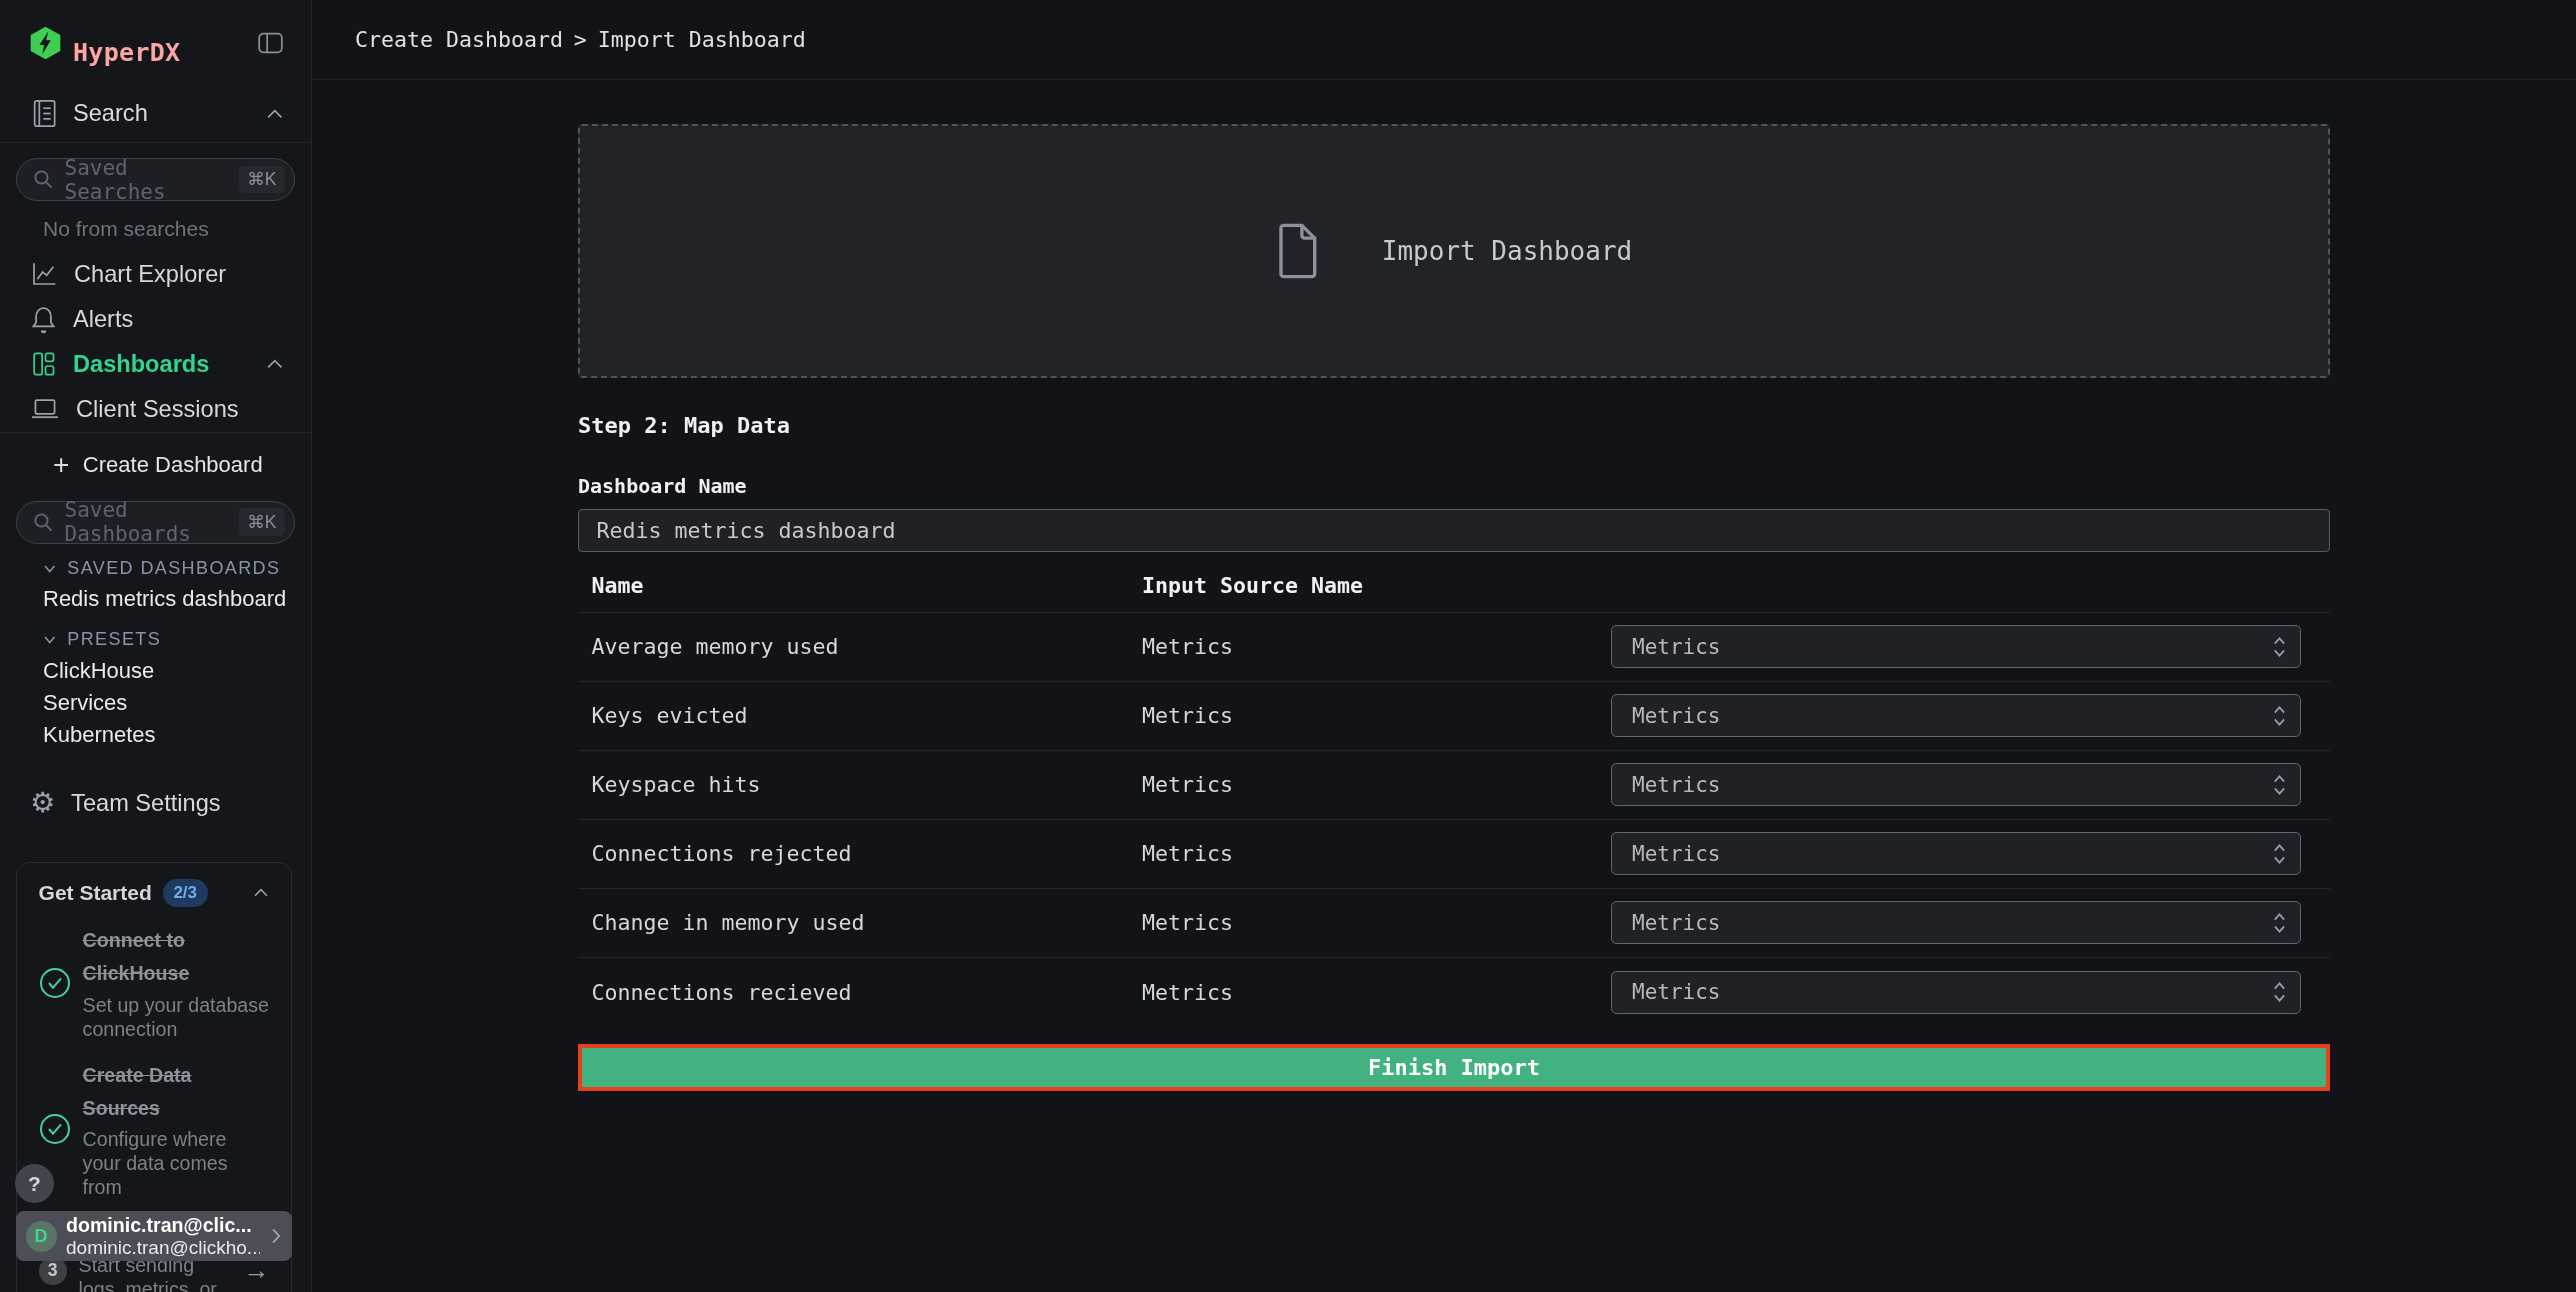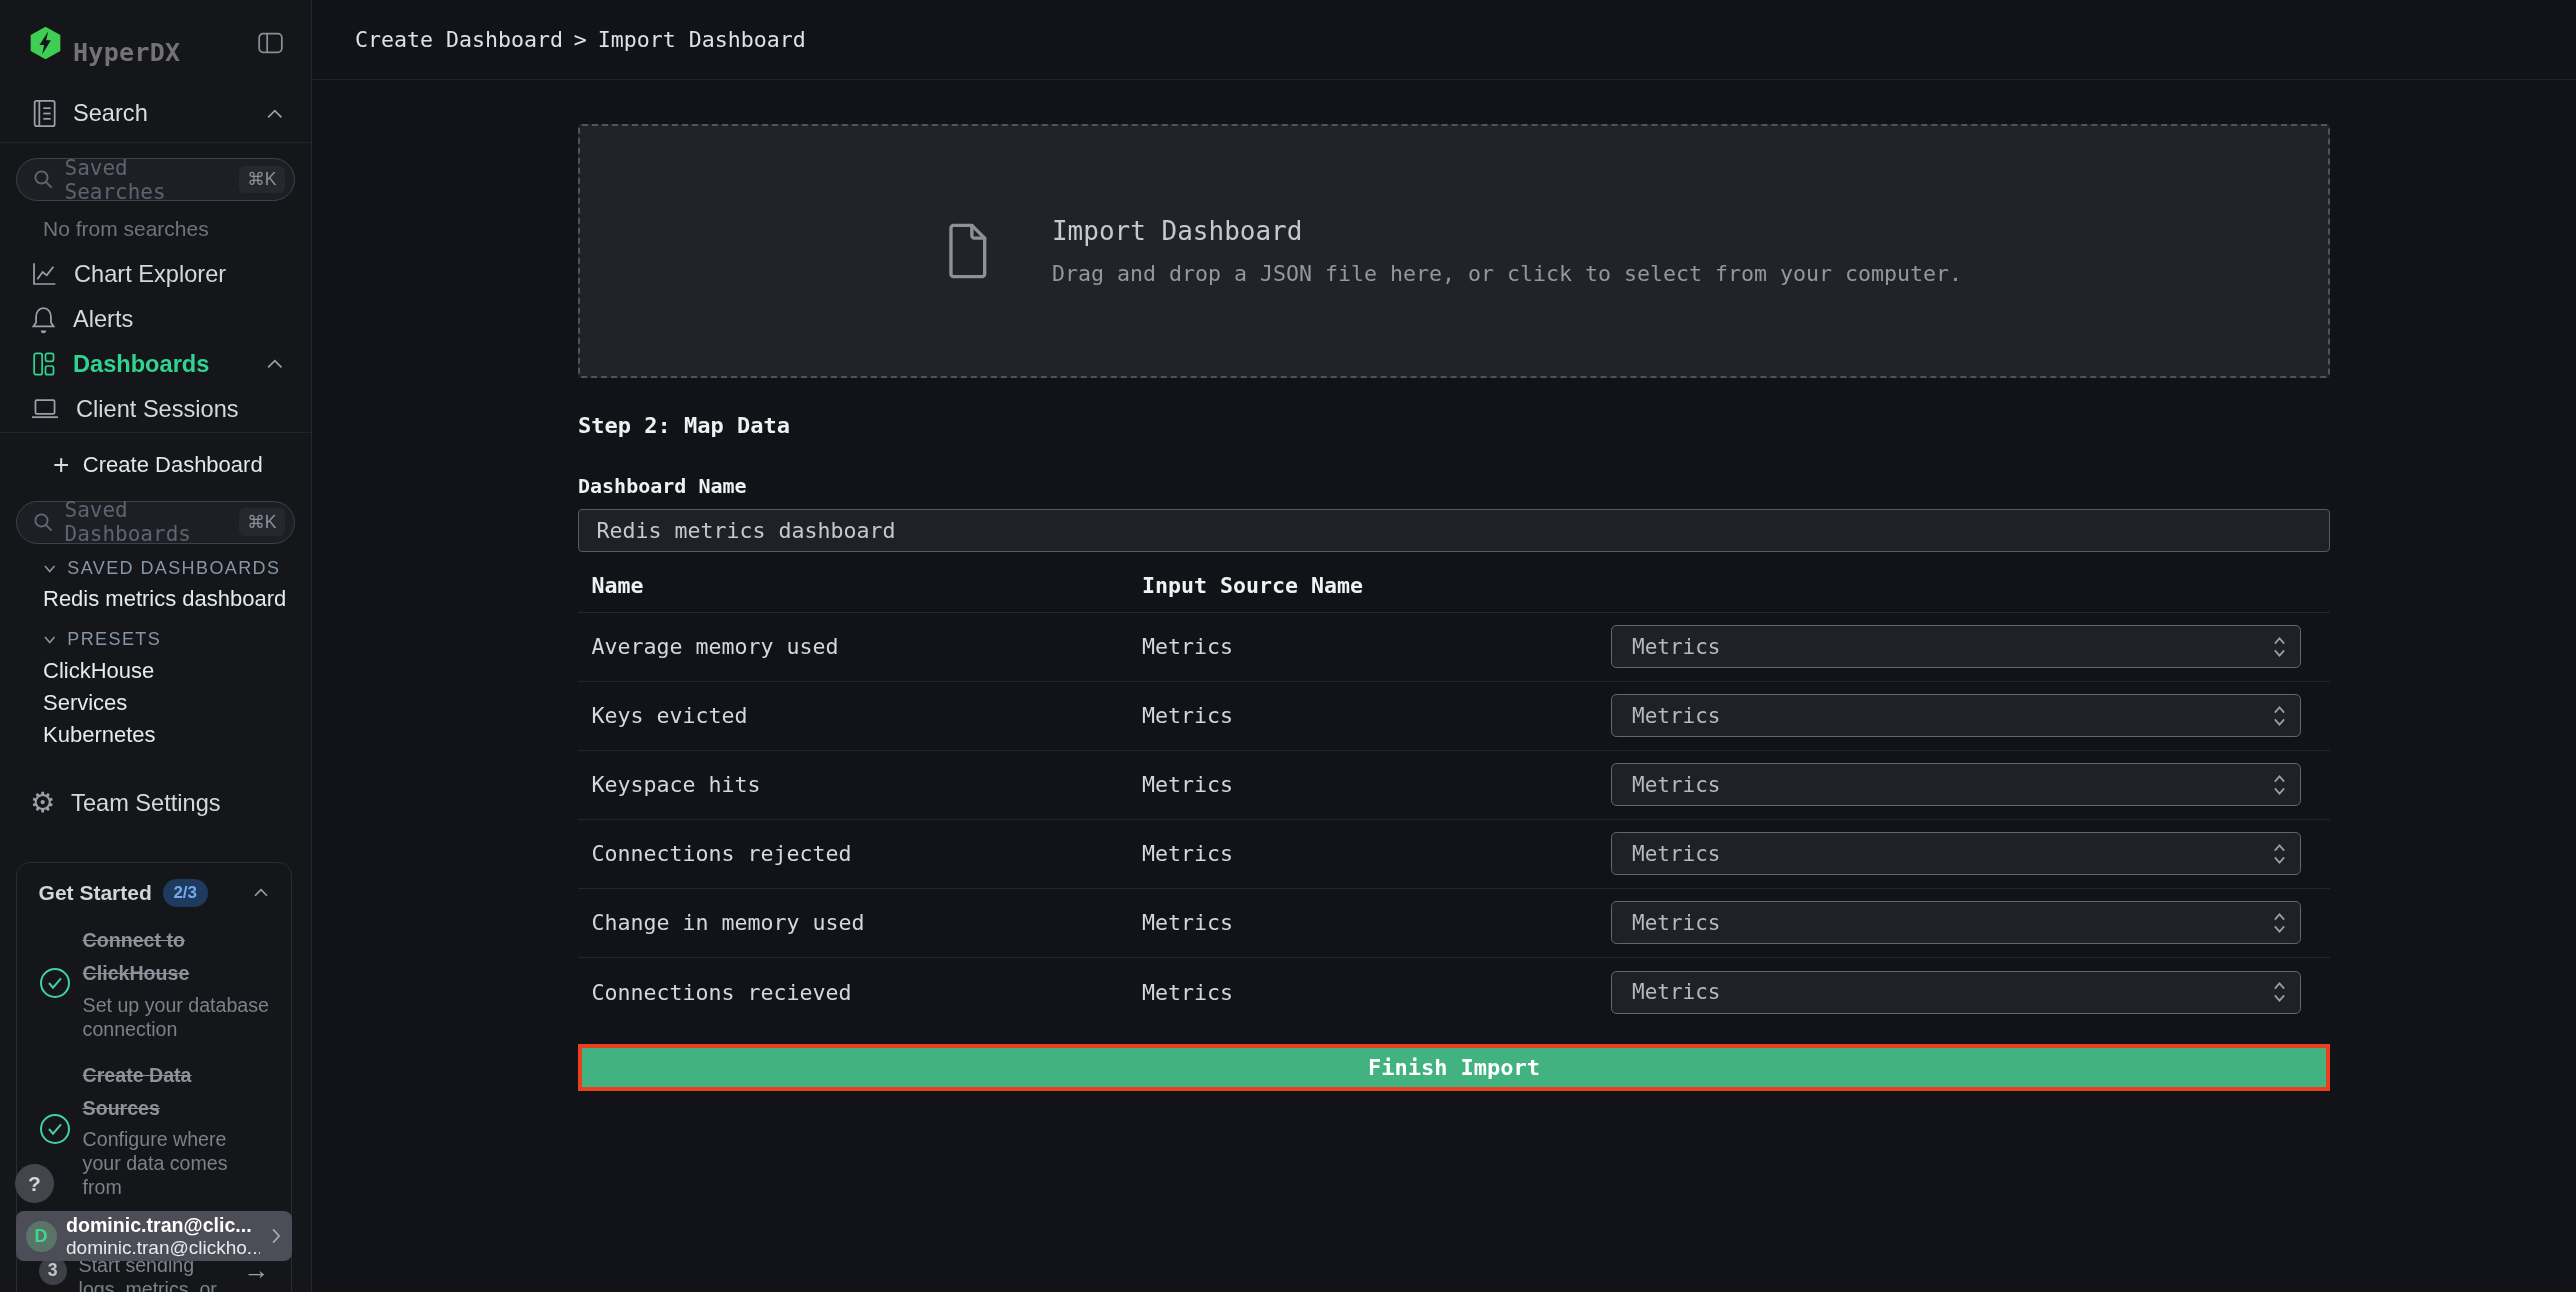--- a/index.html
+++ b/index.html
@@ -13,7 +13,7 @@
   .logo-row { height:85px; display:flex; align-items:center; justify-content:space-between;
     padding:0 27px 0 30px; }
   .logo { display:flex; align-items:center; gap:12px; cursor:pointer; }
-  .logo-text { color:#737373; font-size:25px; font-weight:bold; letter-spacing:0.3px;
+  .logo-text { color:#fca5a5; font-size:25px; font-weight:bold; letter-spacing:0.3px;
     font-family:"DejaVu Sans Mono","Liberation Mono",monospace;margin-top:20px; }
   .panel-toggle { display:flex; cursor:pointer; }
 

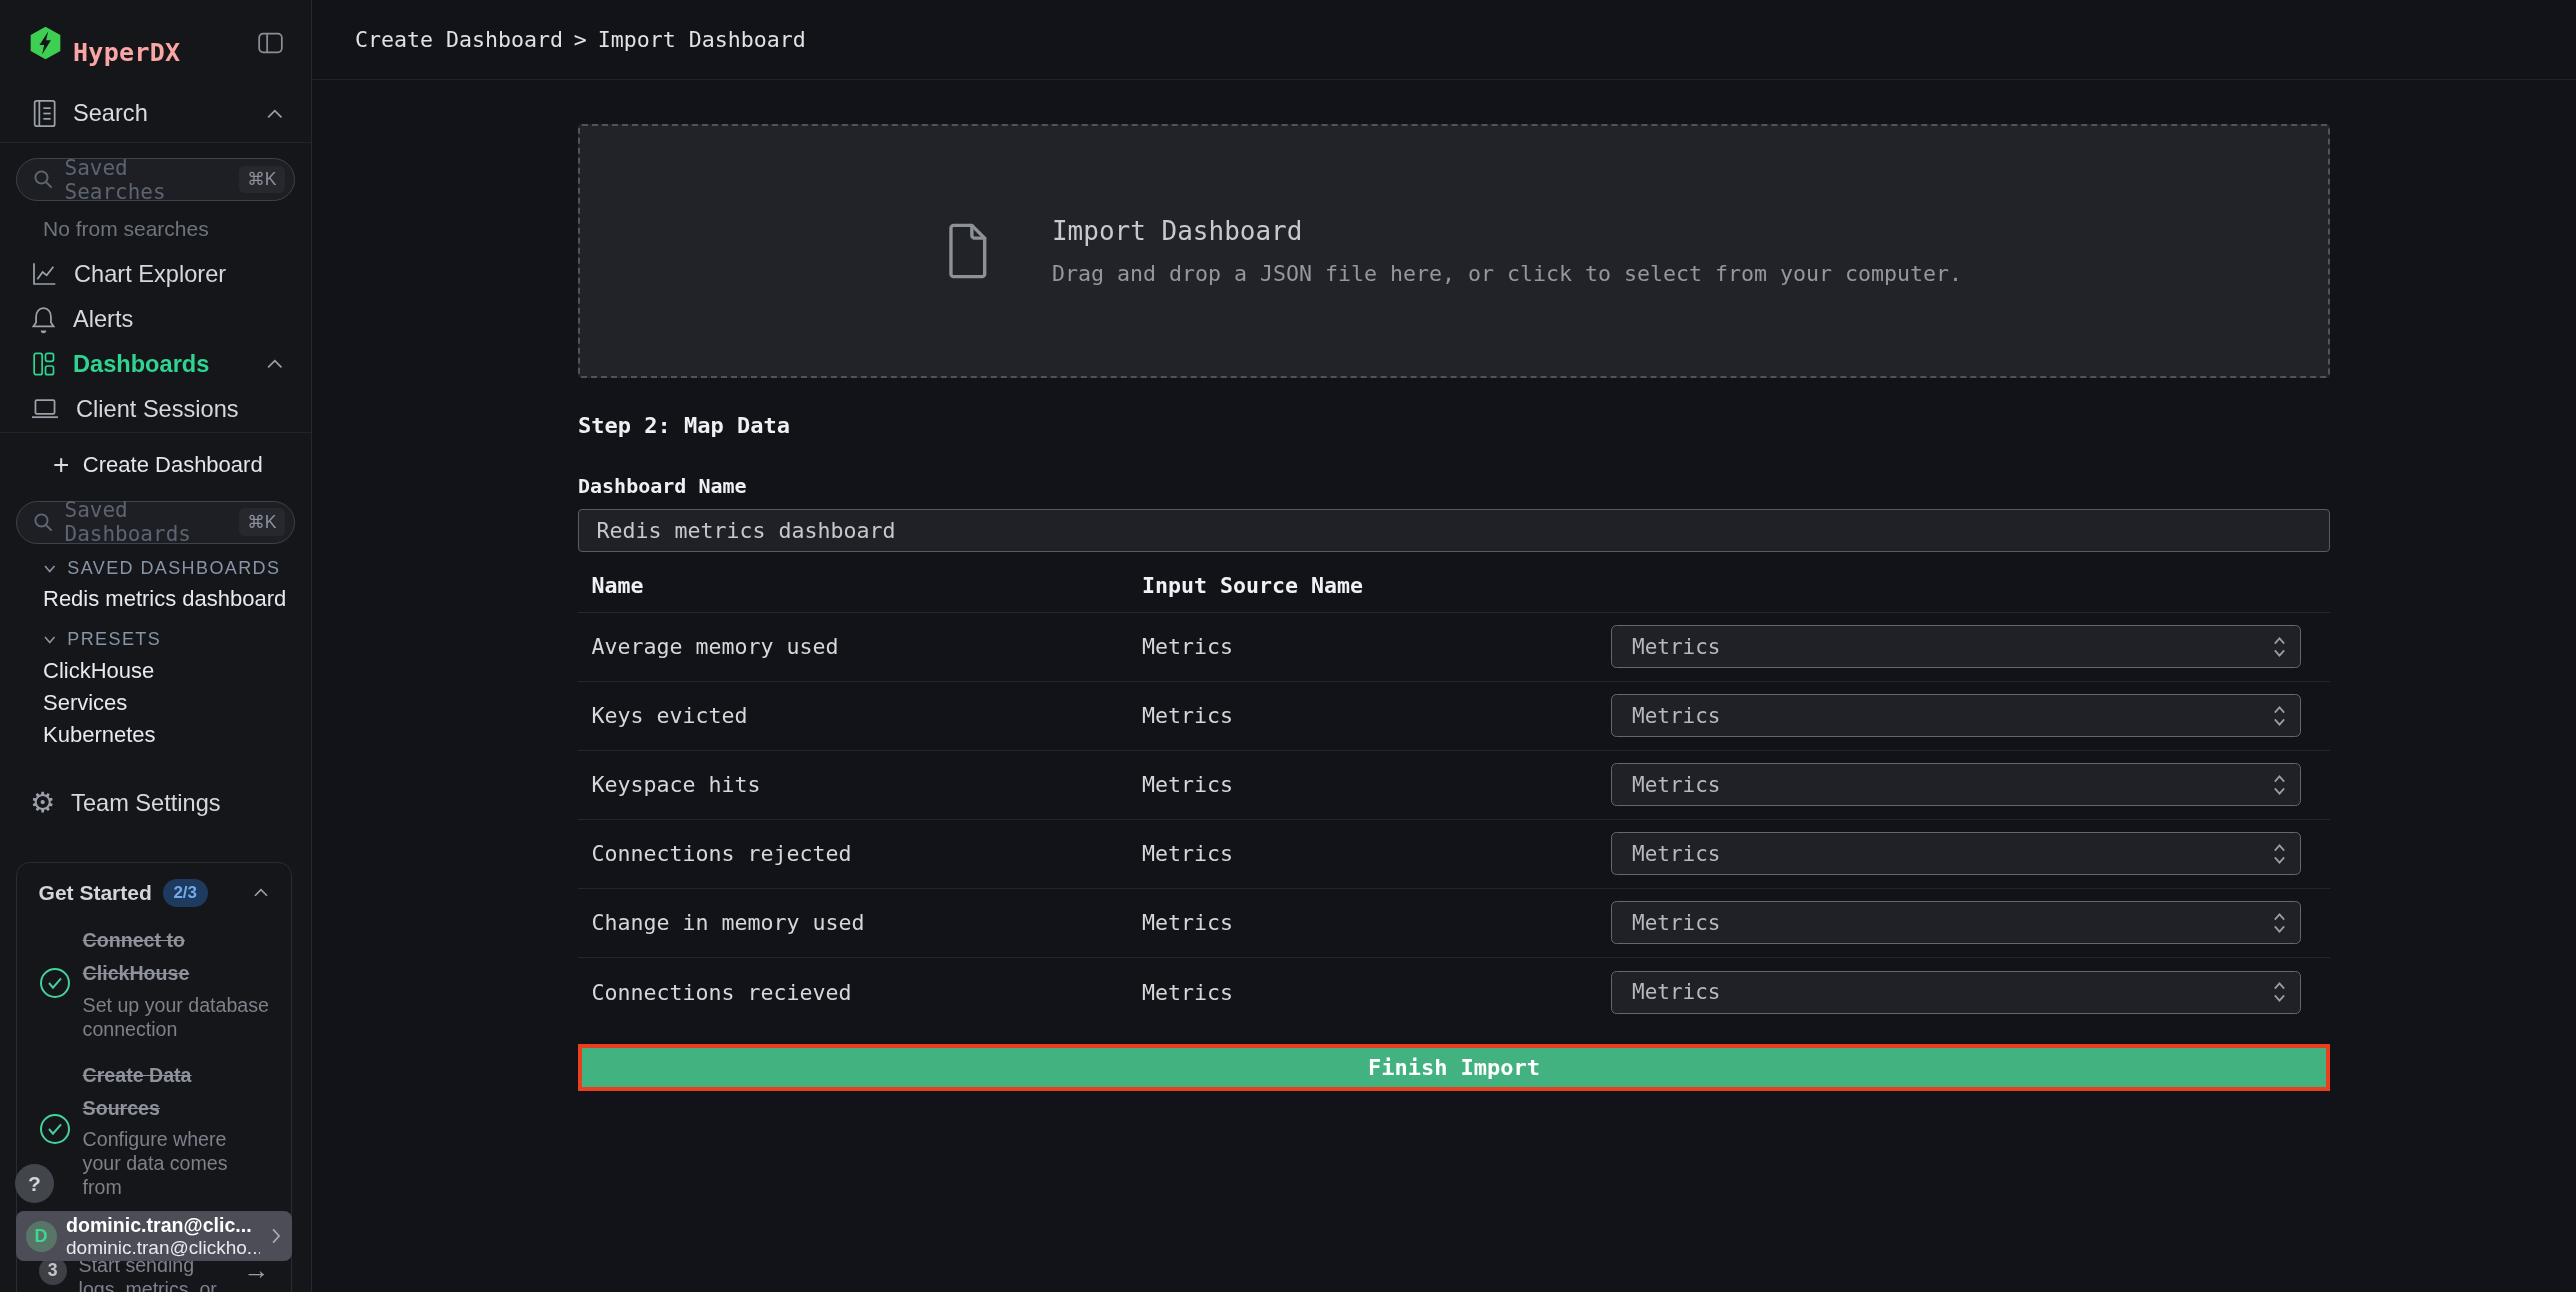--- a/index.html
+++ b/index.html
@@ -354,7 +354,6 @@
       </span>
       <span>
         <div class="dz-title">Import Dashboard</div>
-        <div class="dz-sub">Drag and drop a JSON file here, or click to select from your computer.</div>
       </span>
     </div>
 

